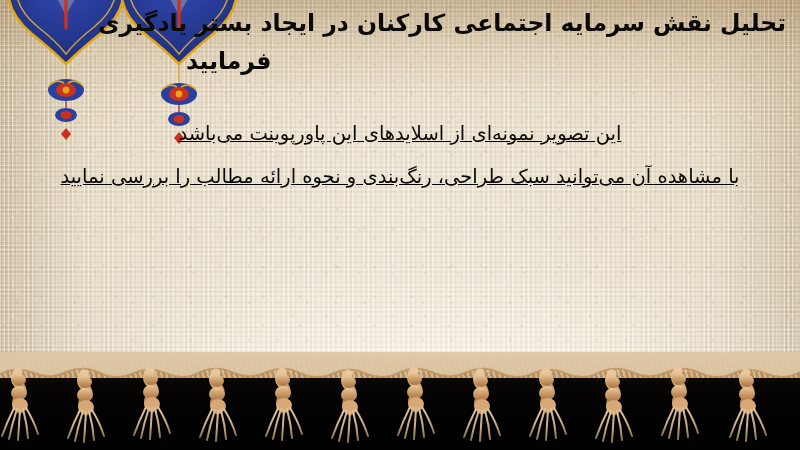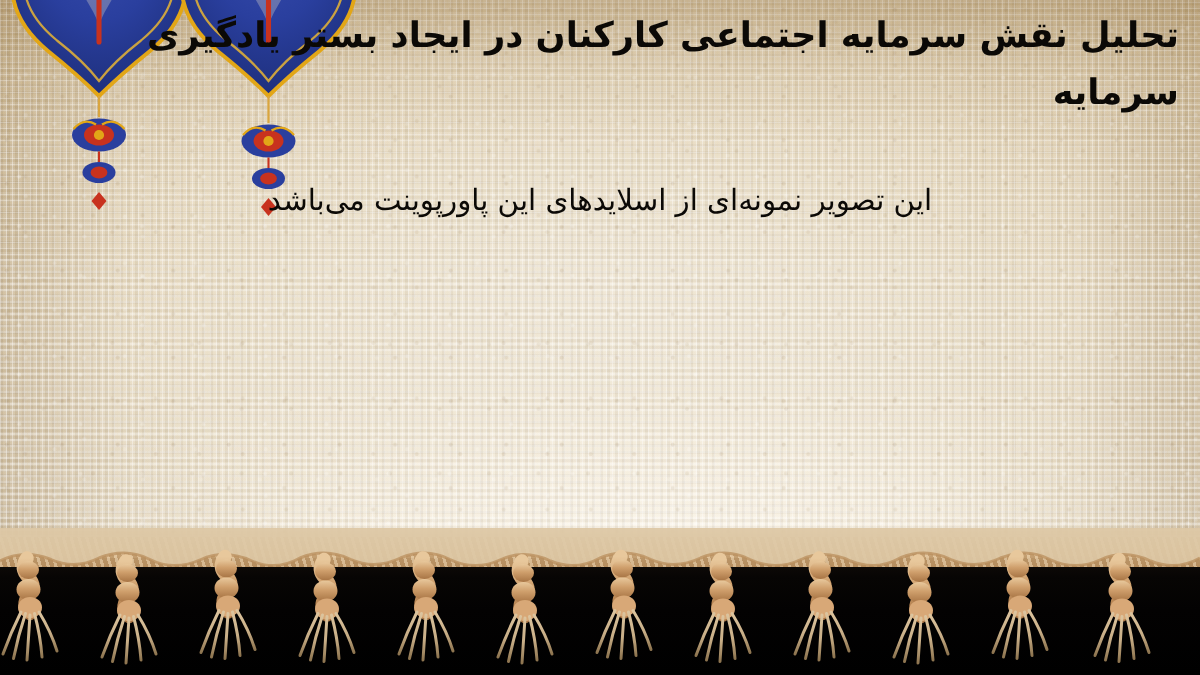--- a/index.html
+++ b/index.html
@@ -117,7 +117,7 @@
     position:absolute;
     right:14px; top:4px;
     width:600px;
-    text-align:right;
+    text-align:left;
     direction:rtl;
   }
   .title-line {

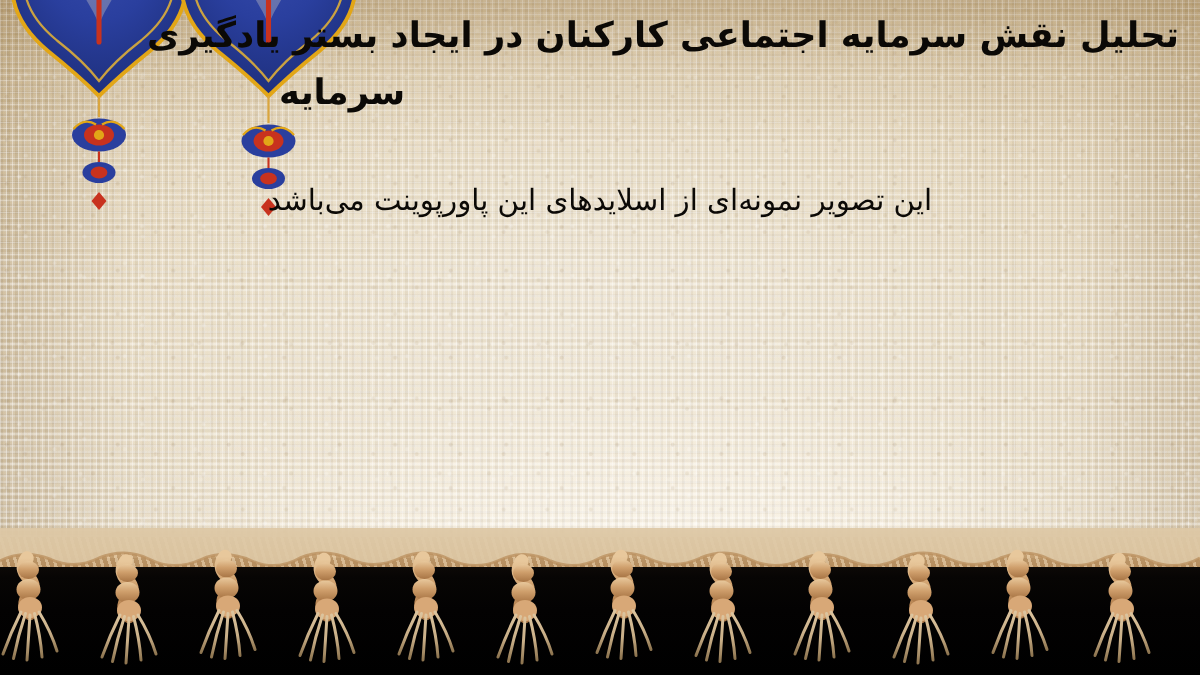--- a/index.html
+++ b/index.html
@@ -328,7 +328,7 @@
 
   <div class="title-block">
     <div class="title-line">تحلیل نقش سرمایه اجتماعی کارکنان در ایجاد بستر یادگیری</div>
-    <div class="title-line">سرمایه</div>
+    <div class="title-line">فرمایید</div>
   </div>
 
   <div class="body-block">

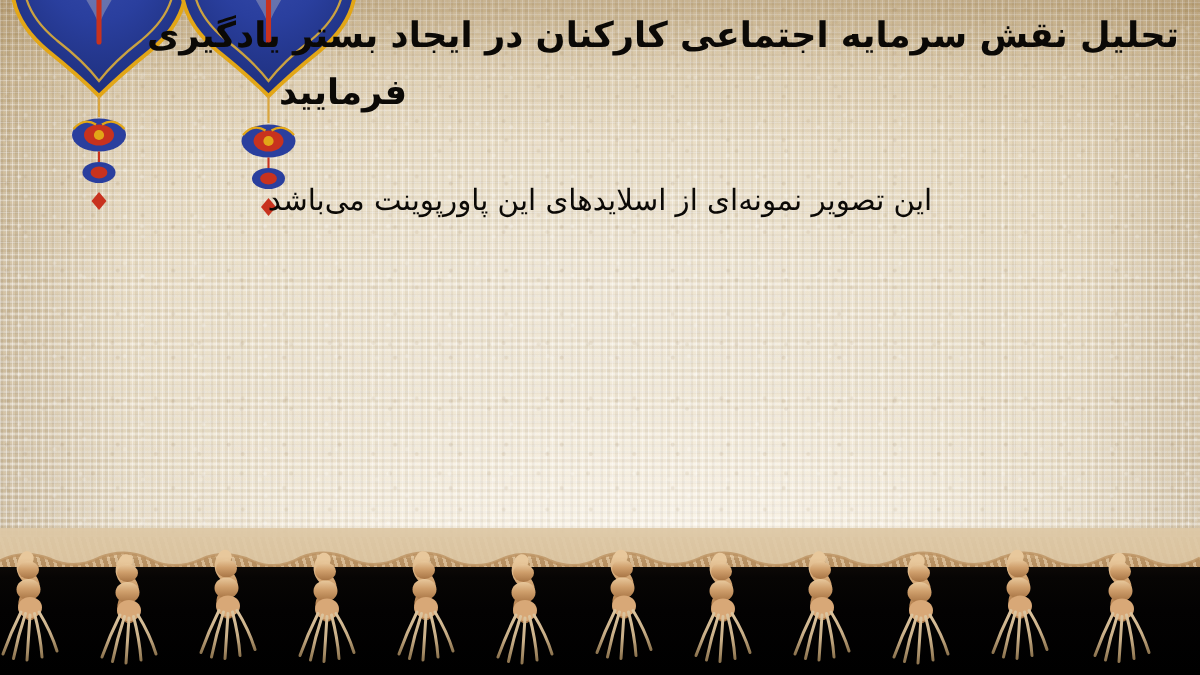--- a/index.html
+++ b/index.html
@@ -136,6 +136,7 @@
     width:764px;
     text-align:center;
     direction:rtl;
+    text-decoration:underline;
   }
   .body-line {
     color:#0b0906;

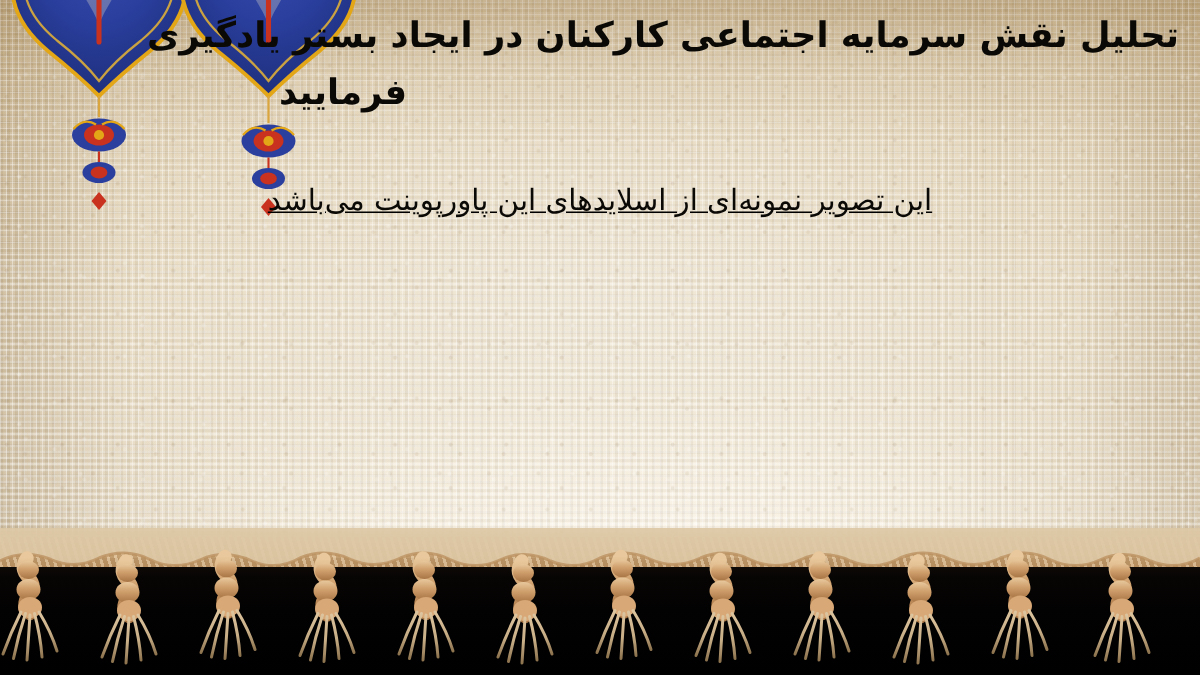--- a/index.html
+++ b/index.html
@@ -334,6 +334,7 @@
 
   <div class="body-block">
     <div class="body-line">این تصویر نمونه‌ای از اسلایدهای این پاورپوینت می‌باشد</div>
+    <div class="body-line">با مشاهده آن می‌توانید سبک طراحی، رنگ‌بندی و نحوه ارائه مطالب را بررسی نمایید</div>
   </div>
 
   <div class="fringe-band">

